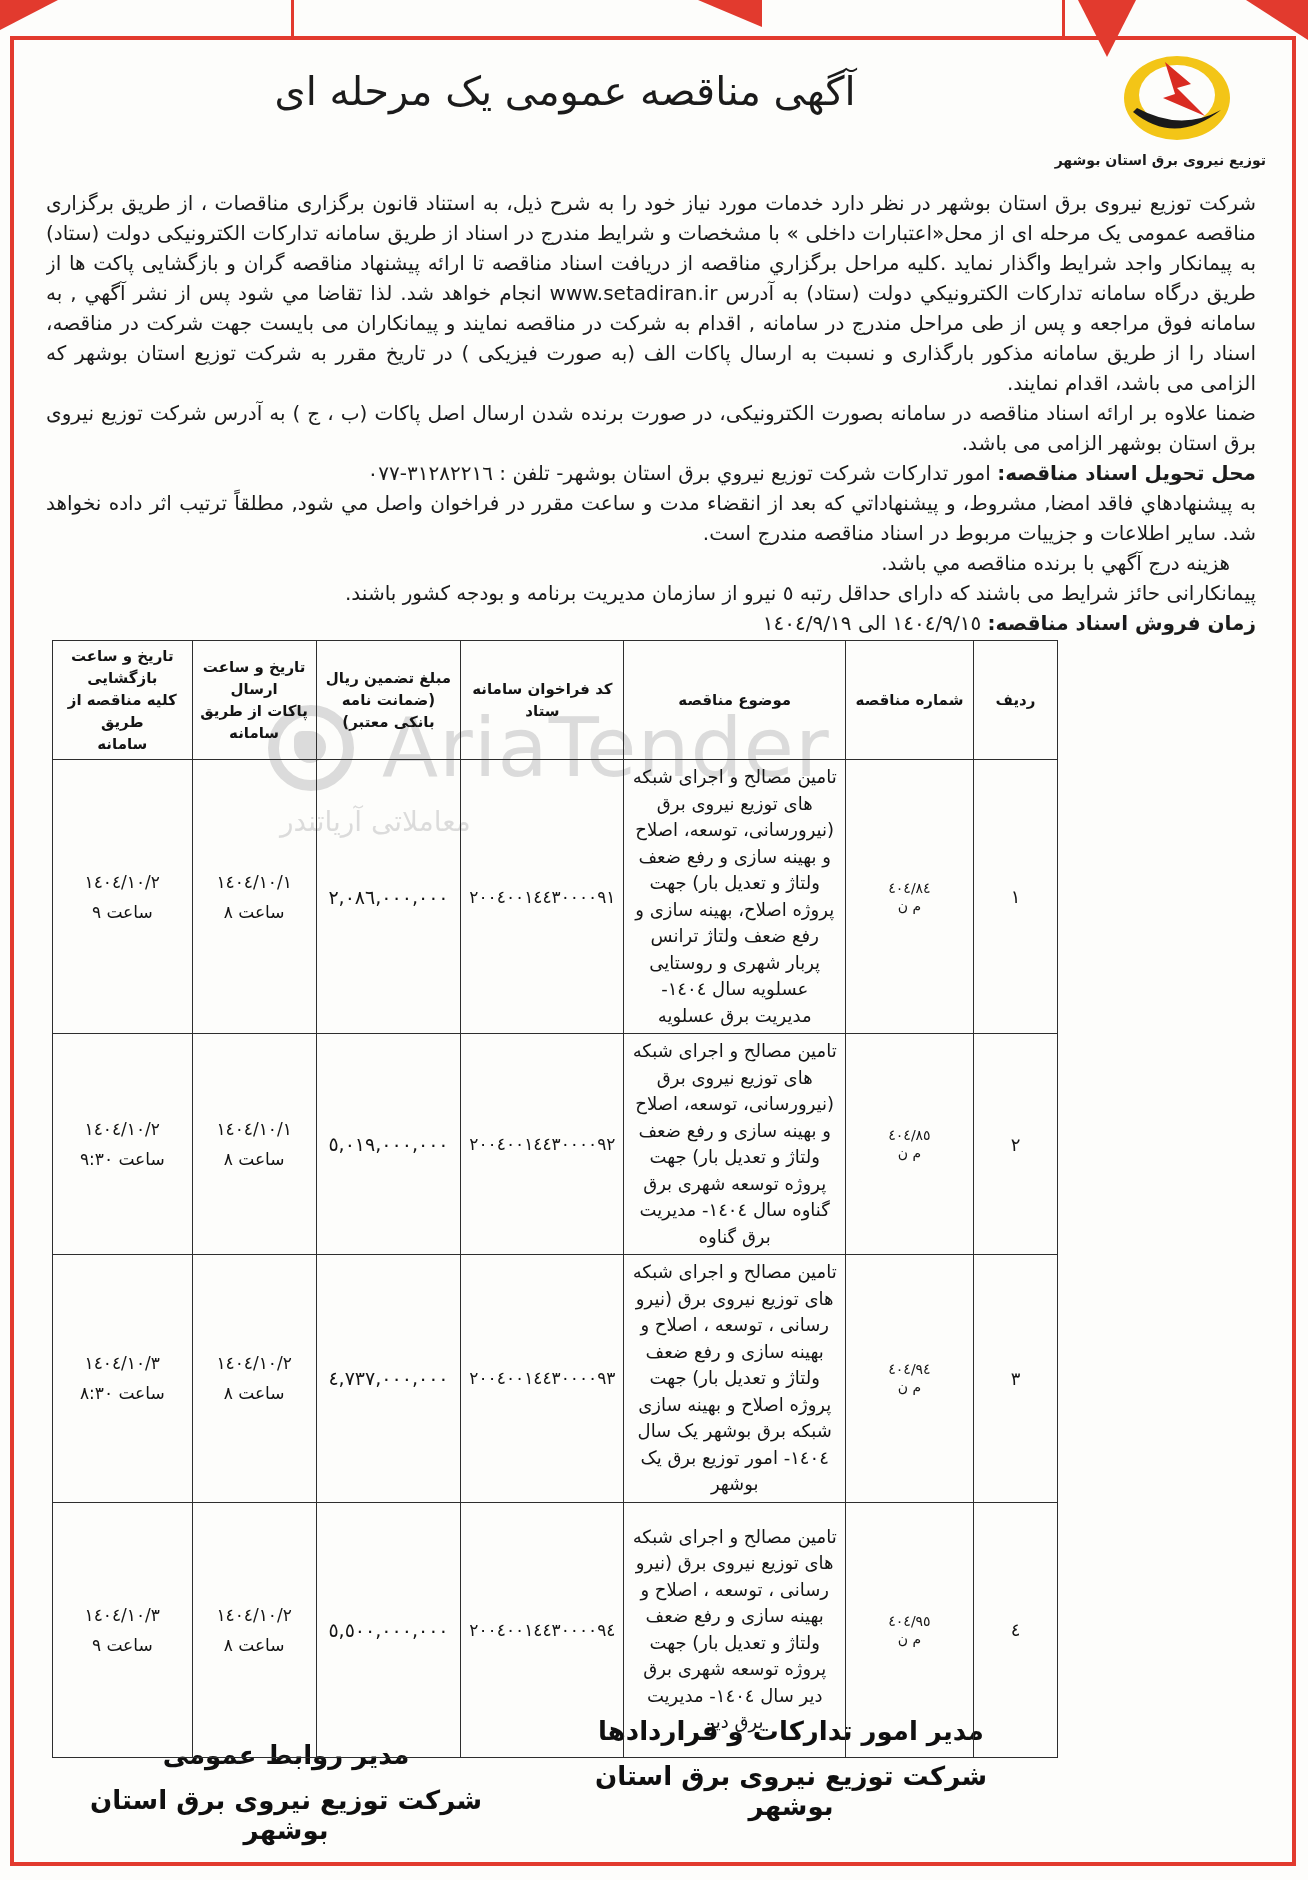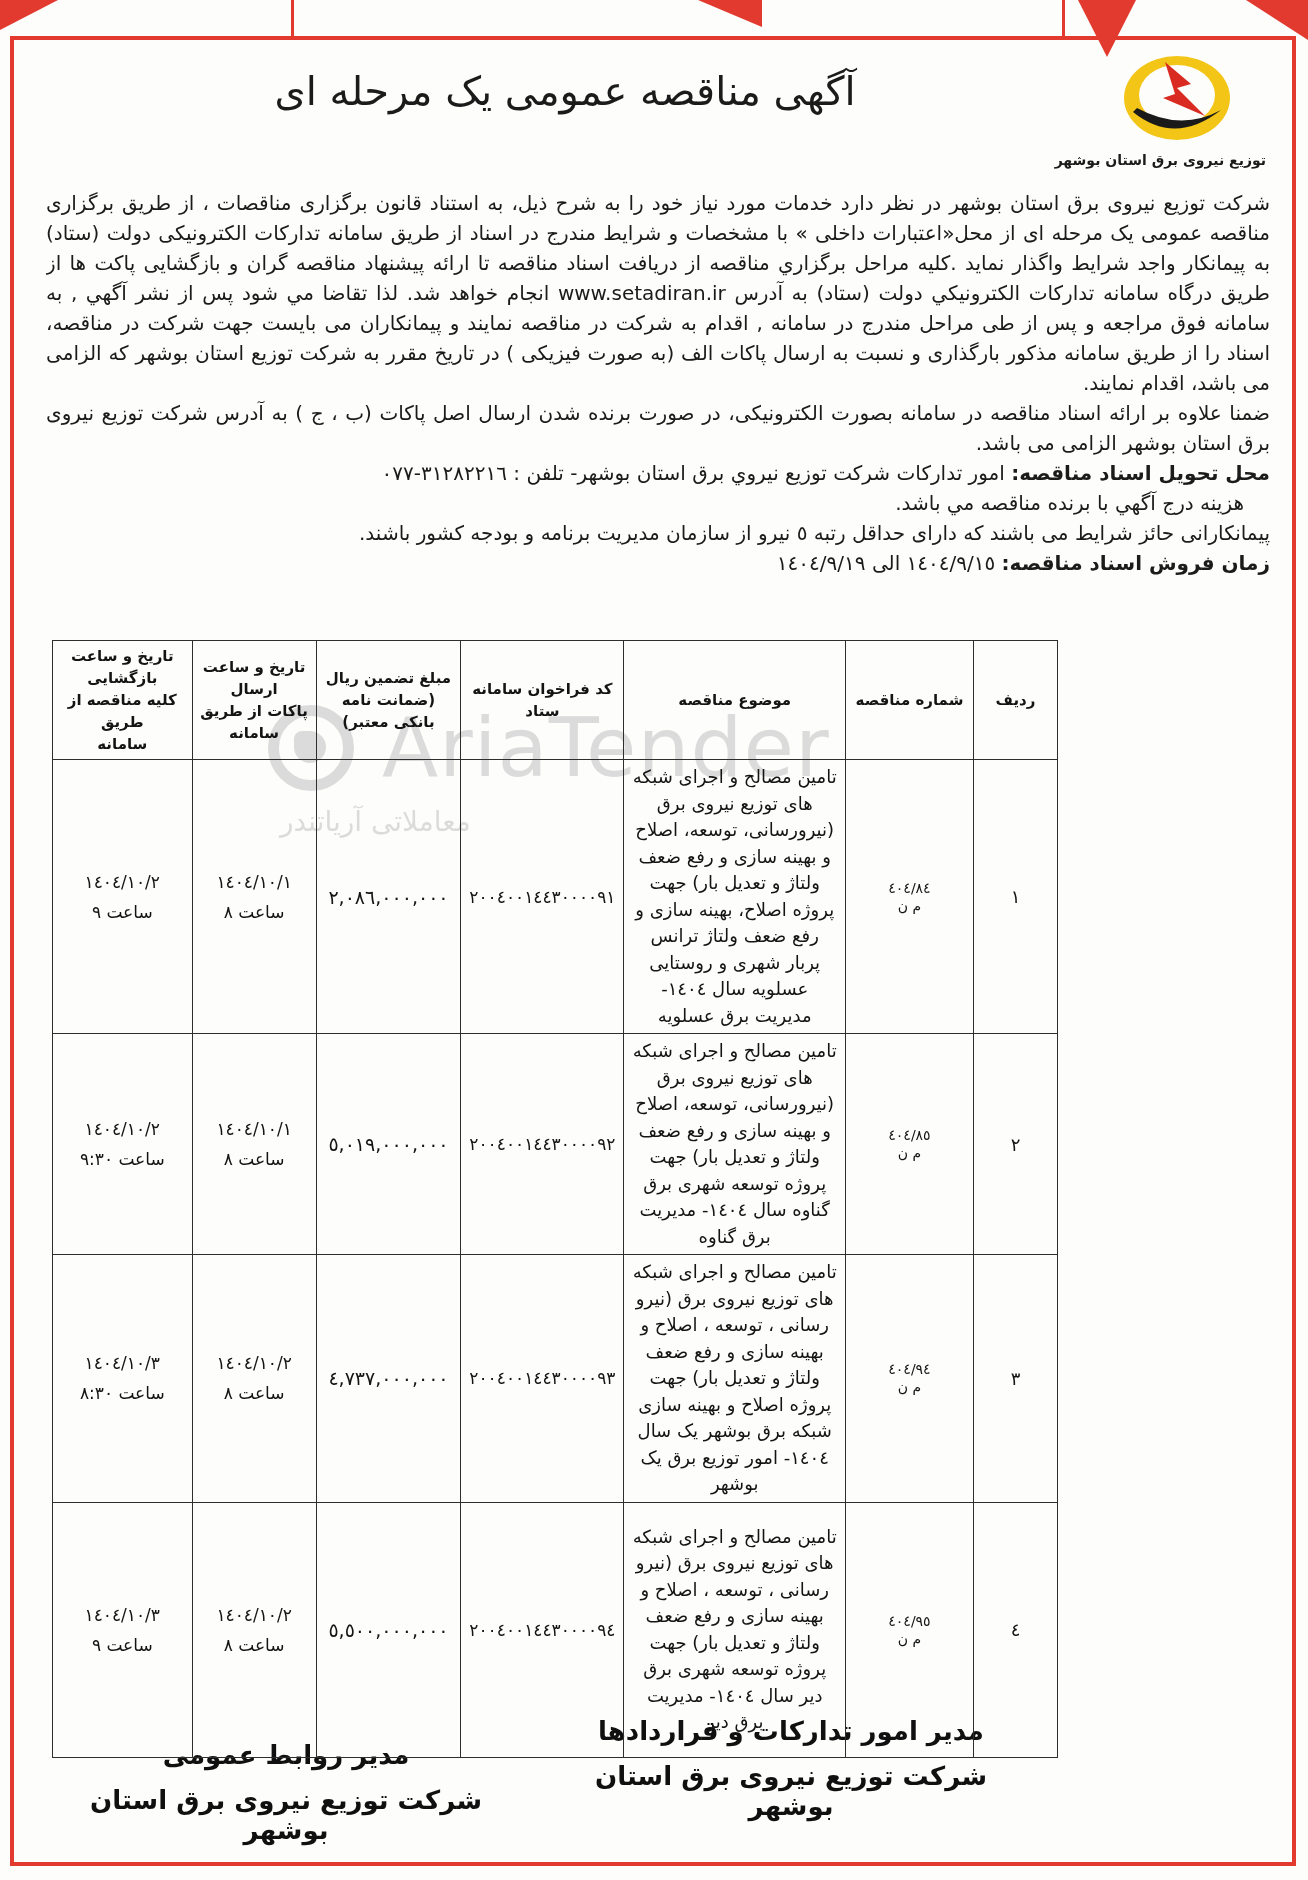--- a/index.html
+++ b/index.html
@@ -22,7 +22,7 @@
   .title-wrap{flex:1;text-align:center;padding-top:14px;}
   .page-title{font-size:40px;font-weight:normal;text-align:center;}
 
-  .body-block{position:absolute;top:188px;right:38px;left:46px;max-height:452px;overflow:hidden;
+  .body-block{position:absolute;top:188px;right:52px;left:46px;max-height:452px;overflow:hidden;
               font-size:20px;line-height:30px;text-align:justify;}
   .body-block p{margin:0;}
   .indent{padding-right:26px;}

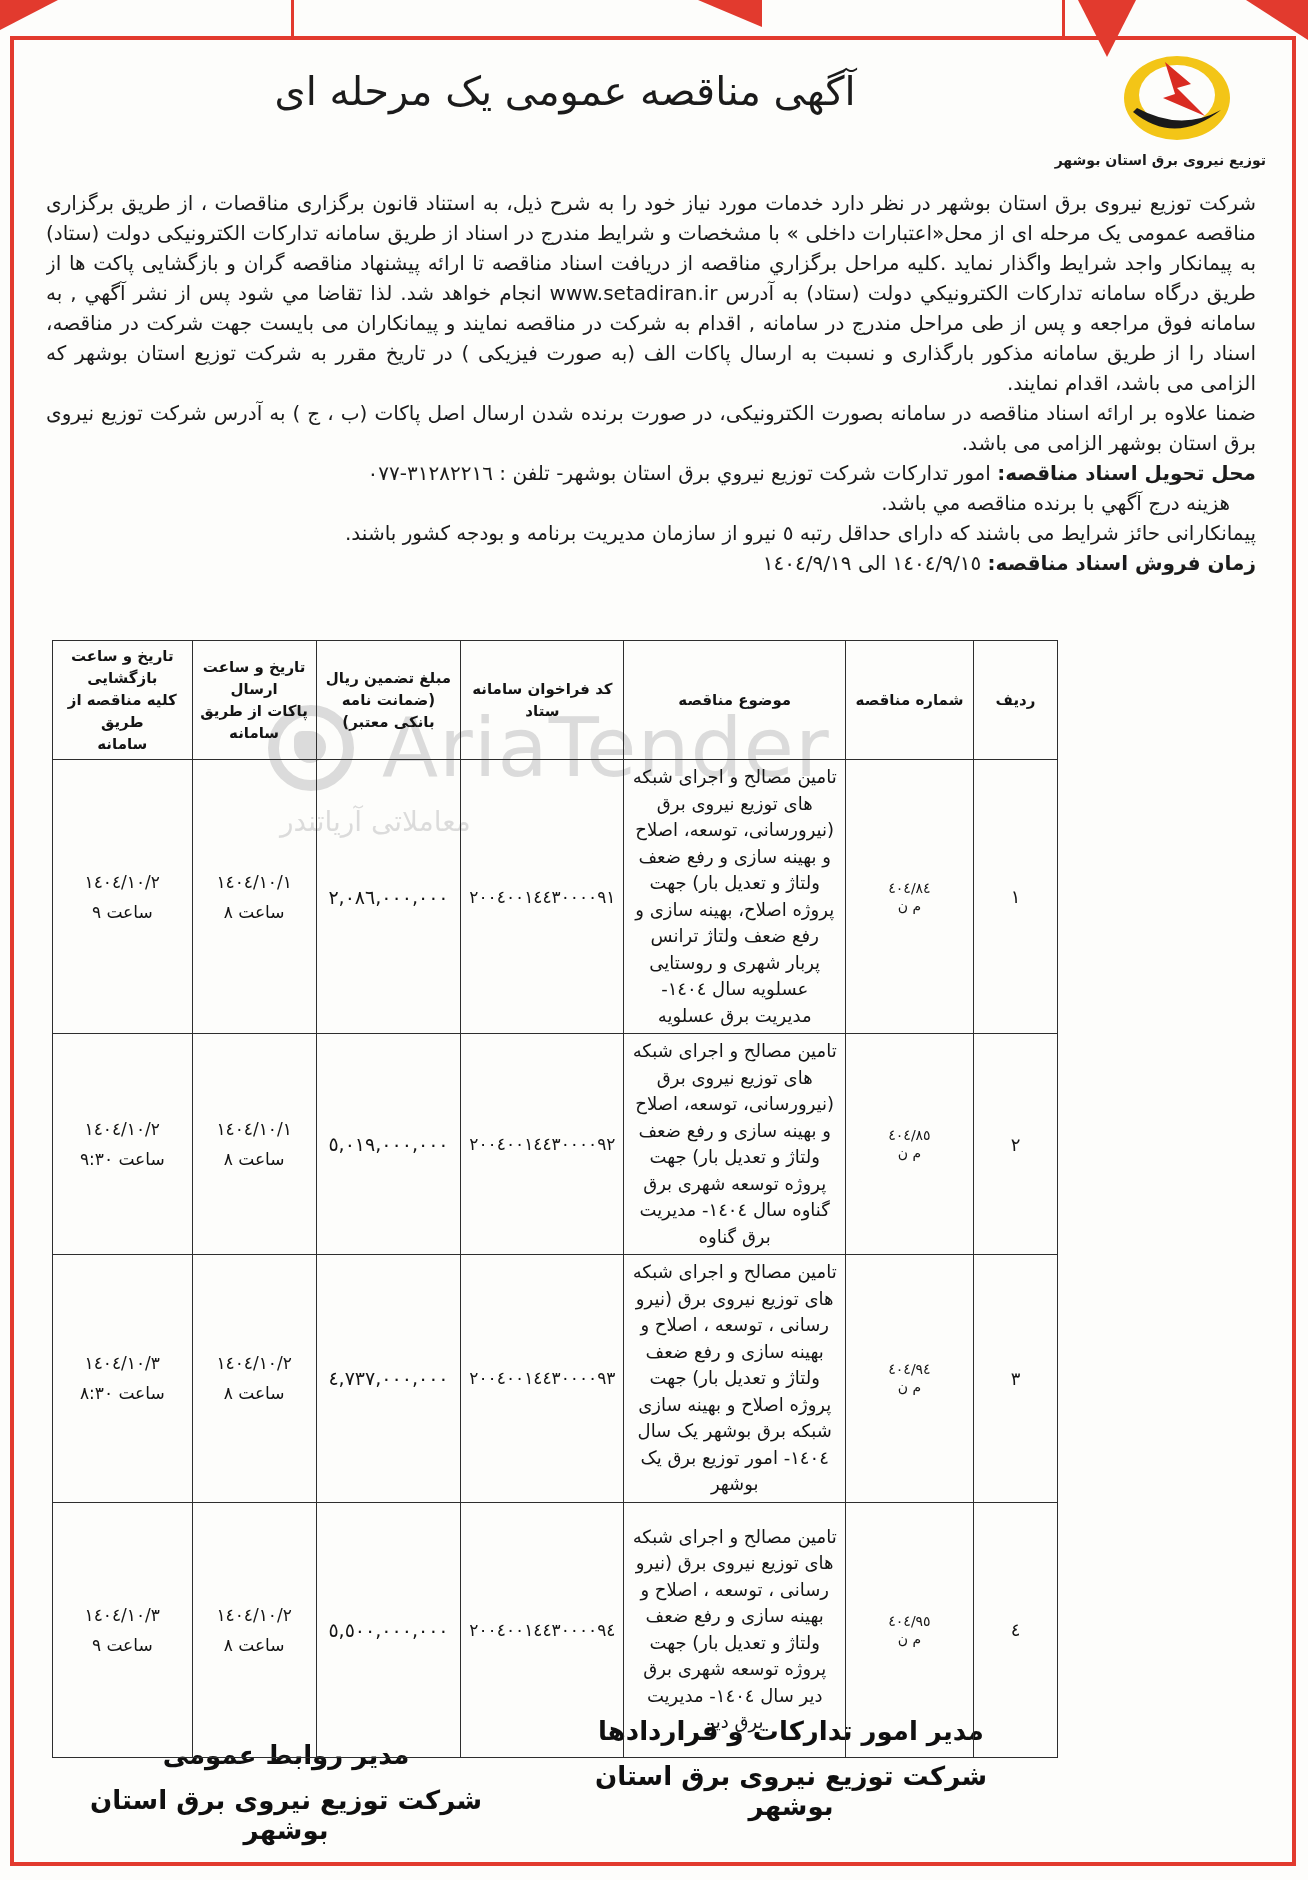--- a/index.html
+++ b/index.html
@@ -90,6 +90,7 @@
     <p>شرکت توزیع نیروی برق استان بوشهر در نظر دارد خدمات مورد نیاز خود را به شرح ذیل، به استناد قانون برگزاری مناقصات ، از طریق برگزاری مناقصه عمومی یک مرحله ای از محل«اعتبارات داخلی » با مشخصات و شرایط مندرج در اسناد از طریق سامانه تدارکات الکترونیکی دولت (ستاد) به پیمانکار واجد شرایط واگذار نماید .کلیه مراحل برگزاري مناقصه از دریافت اسناد مناقصه تا ارائه پیشنهاد مناقصه گران و بازگشایی پاکت ها از طریق درگاه سامانه تدارکات الکترونیکي دولت (ستاد) به آدرس www.setadiran.ir انجام خواهد شد. لذا تقاضا مي شود پس از نشر آگهي , به سامانه فوق مراجعه و پس از طی مراحل مندرج در سامانه , اقدام به شرکت در مناقصه نمایند و پیمانکاران می بایست جهت شرکت در مناقصه، اسناد را از طریق سامانه مذکور بارگذاری و نسبت به ارسال پاکات الف (به صورت فیزیکی ) در تاریخ مقرر به شرکت توزیع استان بوشهر که الزامی می باشد، اقدام نمایند.</p>
     <p>ضمنا علاوه بر ارائه اسناد مناقصه در سامانه بصورت الکترونیکی، در صورت برنده شدن ارسال اصل پاکات (ب ، ج ) به آدرس شرکت توزیع نیروی برق استان بوشهر الزامی می باشد.</p>
     <p><b>محل تحویل اسناد مناقصه:</b><span> امور تدارکات شرکت توزیع نیروي برق استان بوشهر- تلفن : ٣١٢٨٢٢١٦-٠٧٧</span></p>
+    <p>به پیشنهادهاي فاقد امضا, مشروط، و پیشنهاداتي که بعد از انقضاء مدت و ساعت مقرر در فراخوان واصل مي شود, مطلقاً ترتیب اثر داده نخواهد شد. سایر اطلاعات و جزییات مربوط در اسناد مناقصه مندرج است.</p>
     <p class="indent">هزینه درج آگهي با برنده مناقصه مي باشد.</p>
     <p>پیمانکارانی حائز شرایط می باشند که دارای حداقل رتبه ٥ نیرو از سازمان مدیریت برنامه و بودجه کشور باشند.</p>
     <p><b>زمان فروش اسناد مناقصه:</b><span> ١٤٠٤/٩/١٥ الی ١٤٠٤/٩/١٩</span></p>

